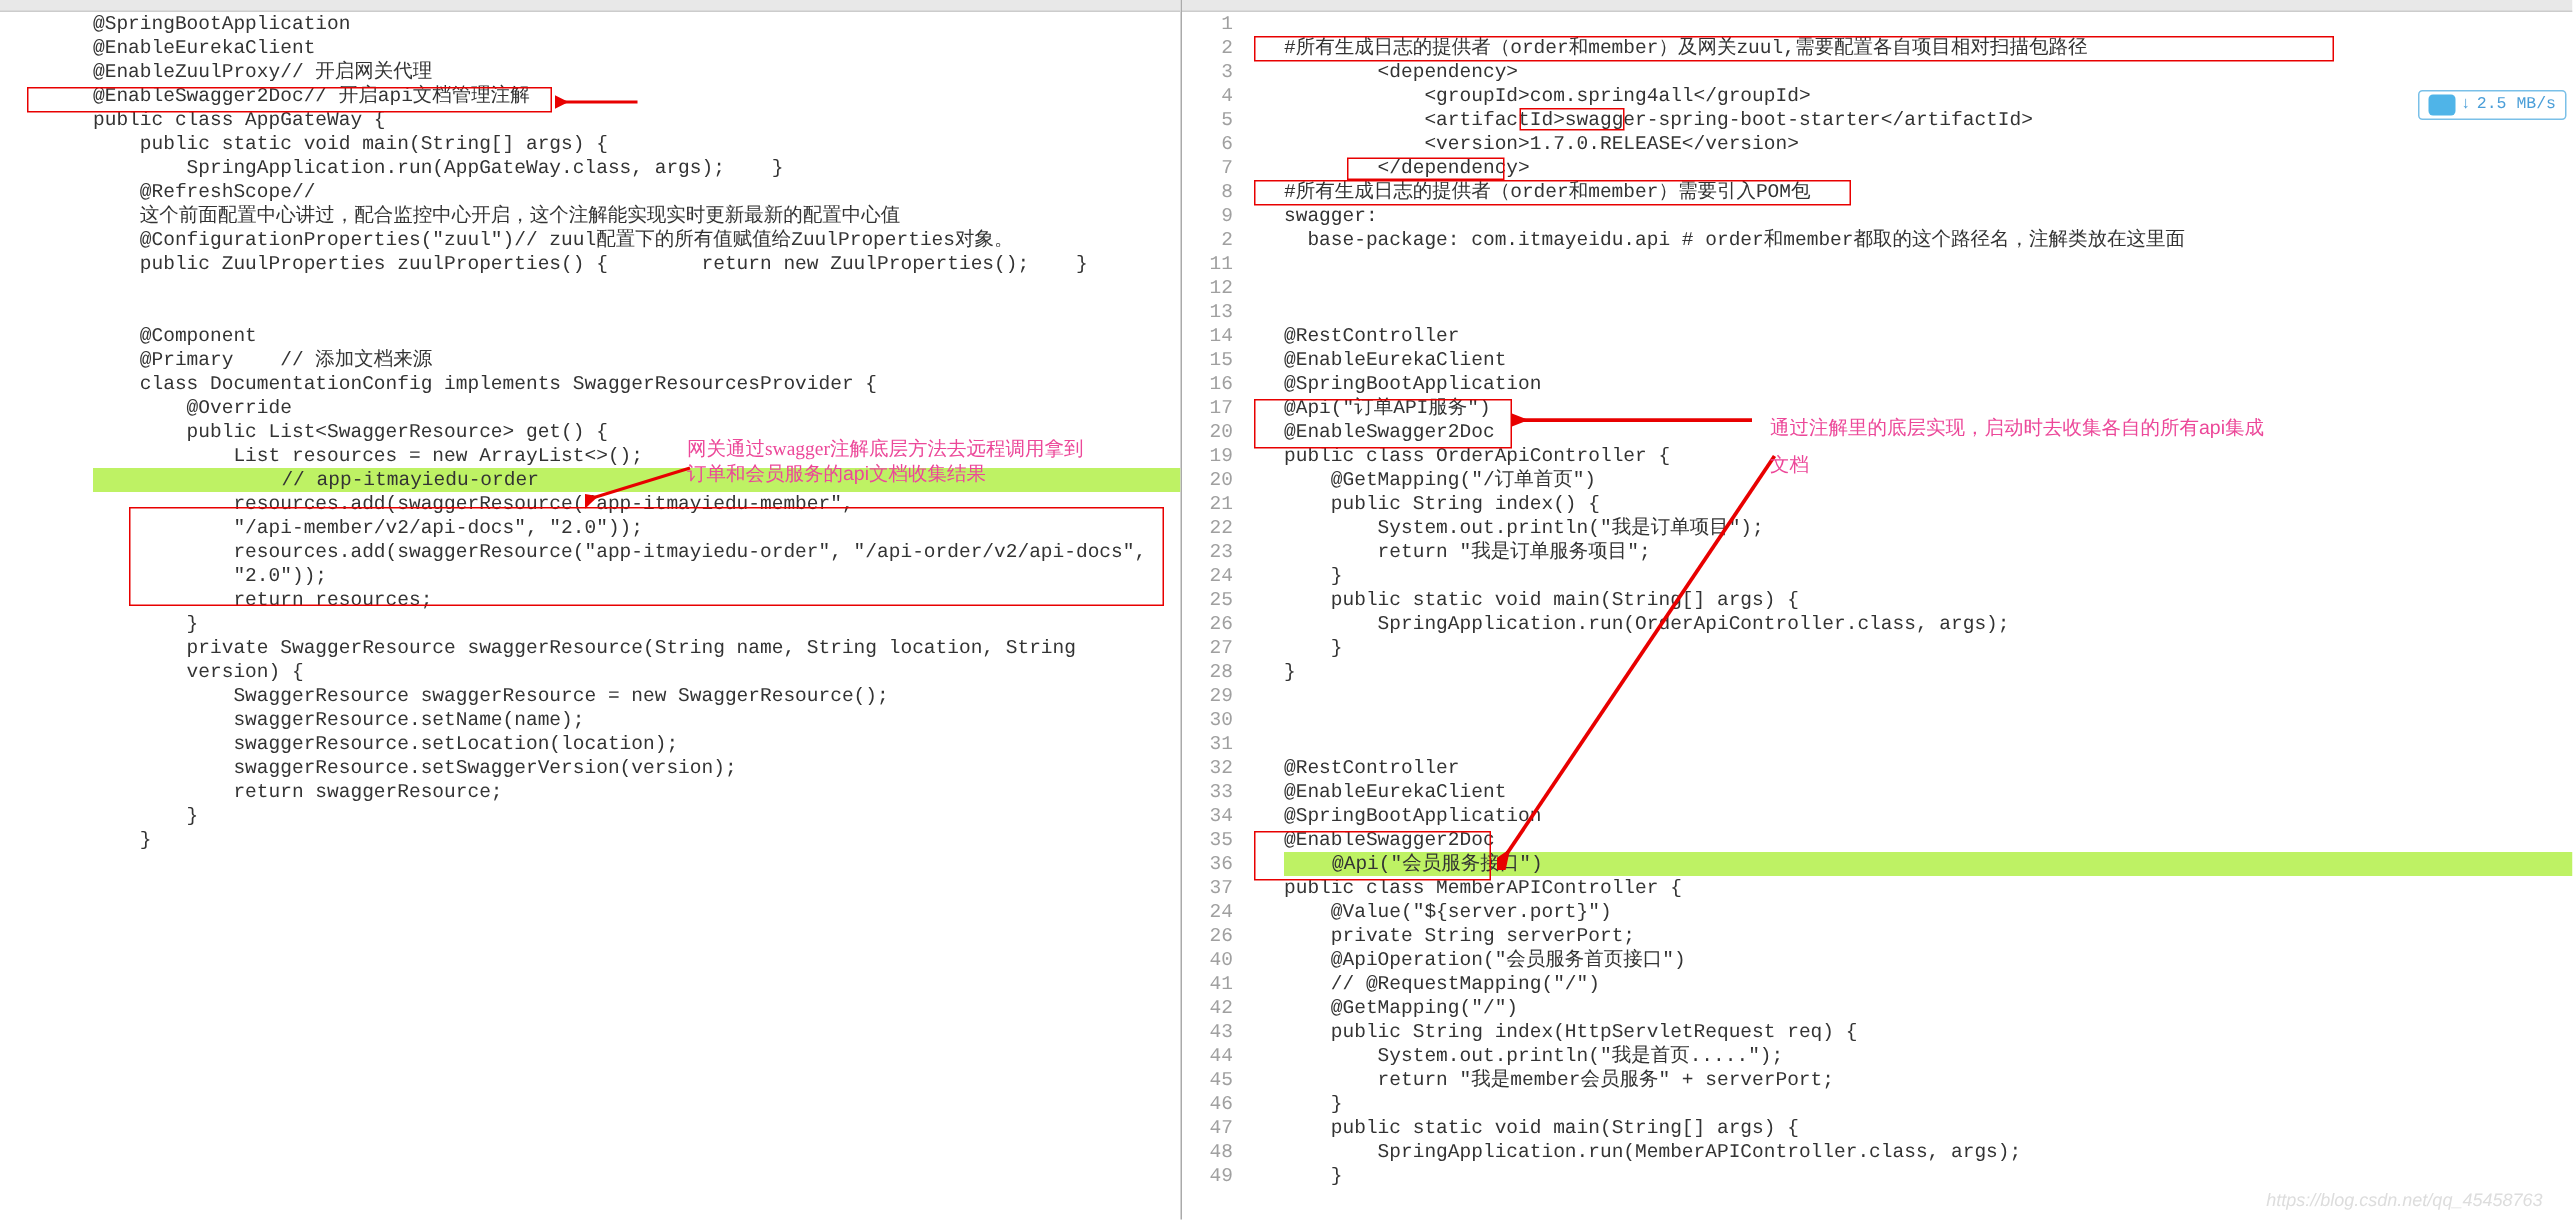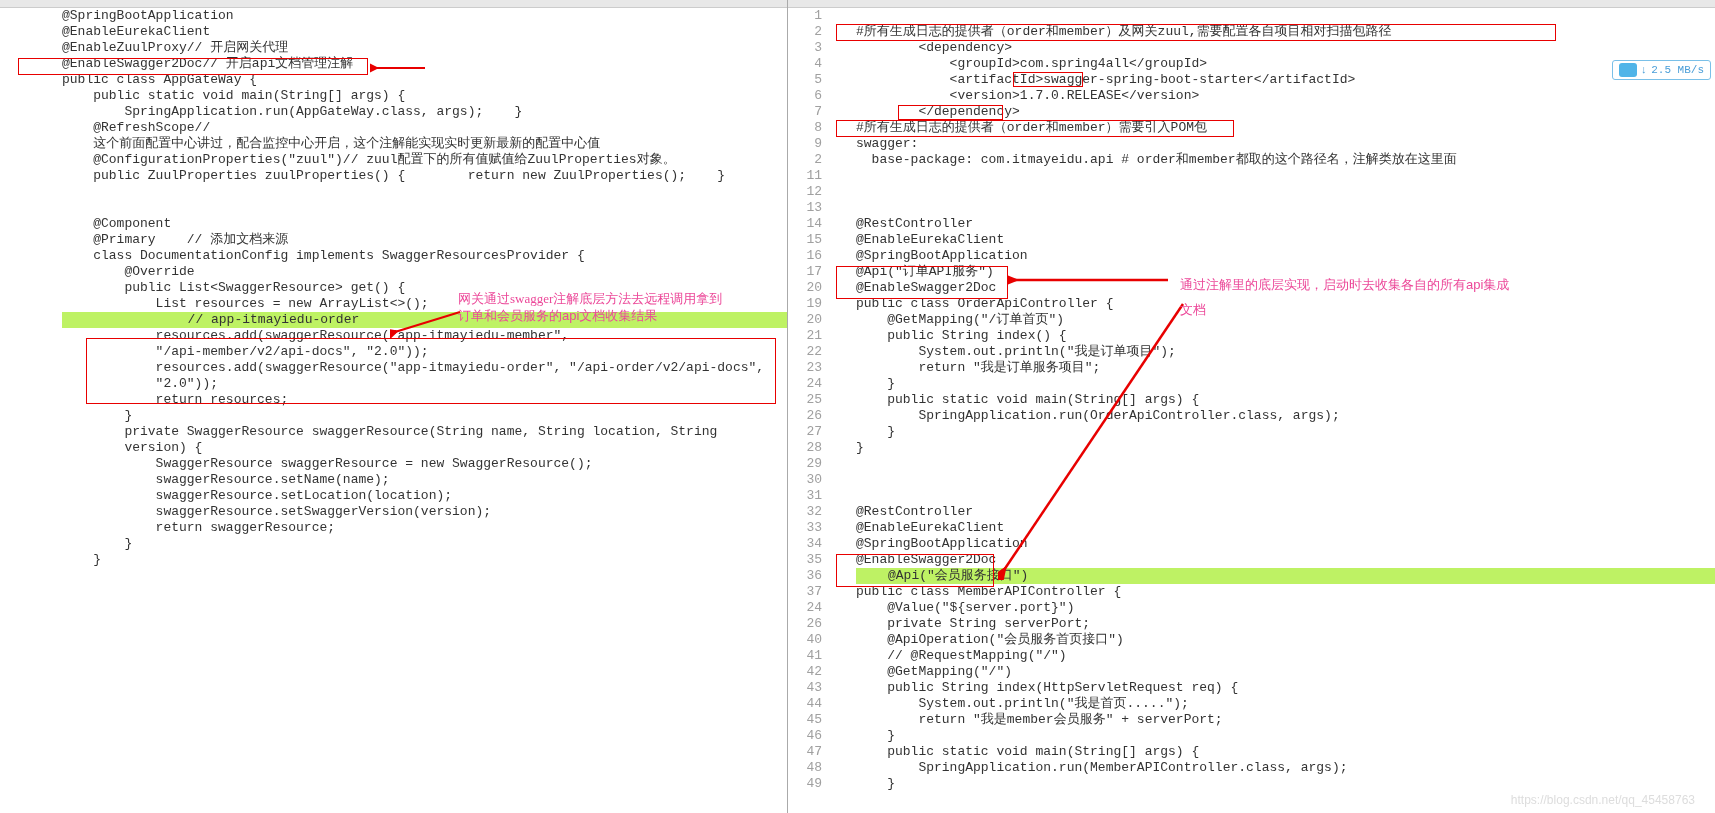--- a/index.html
+++ b/index.html
@@ -20,7 +20,7 @@
   svg.arrow { position: absolute; pointer-events: none; }
   .speed-badge { position: absolute; right: 4px; top: 60px; background: #fff; border: 1px solid #7ac0e8; border-radius: 3px; padding: 2px 6px; font-size: 11px; color: #4a9ed8; display: flex; align-items: center; gap: 4px; }
   .speed-icon { width: 18px; height: 14px; background: #4fb4e8; border-radius: 3px; display: inline-block; }
-  .watermark { position: absolute; right: 20px; bottom: 6px; color: #ddd; font-size: 12px; font-family: sans-serif; }
+  .watermark { position: absolute; right: 20px; bottom: 6px; color: #ddd; font-size: 12px; font-family: sans-serif; font-style: italic; }
 </style>
 </head>
 <body>

